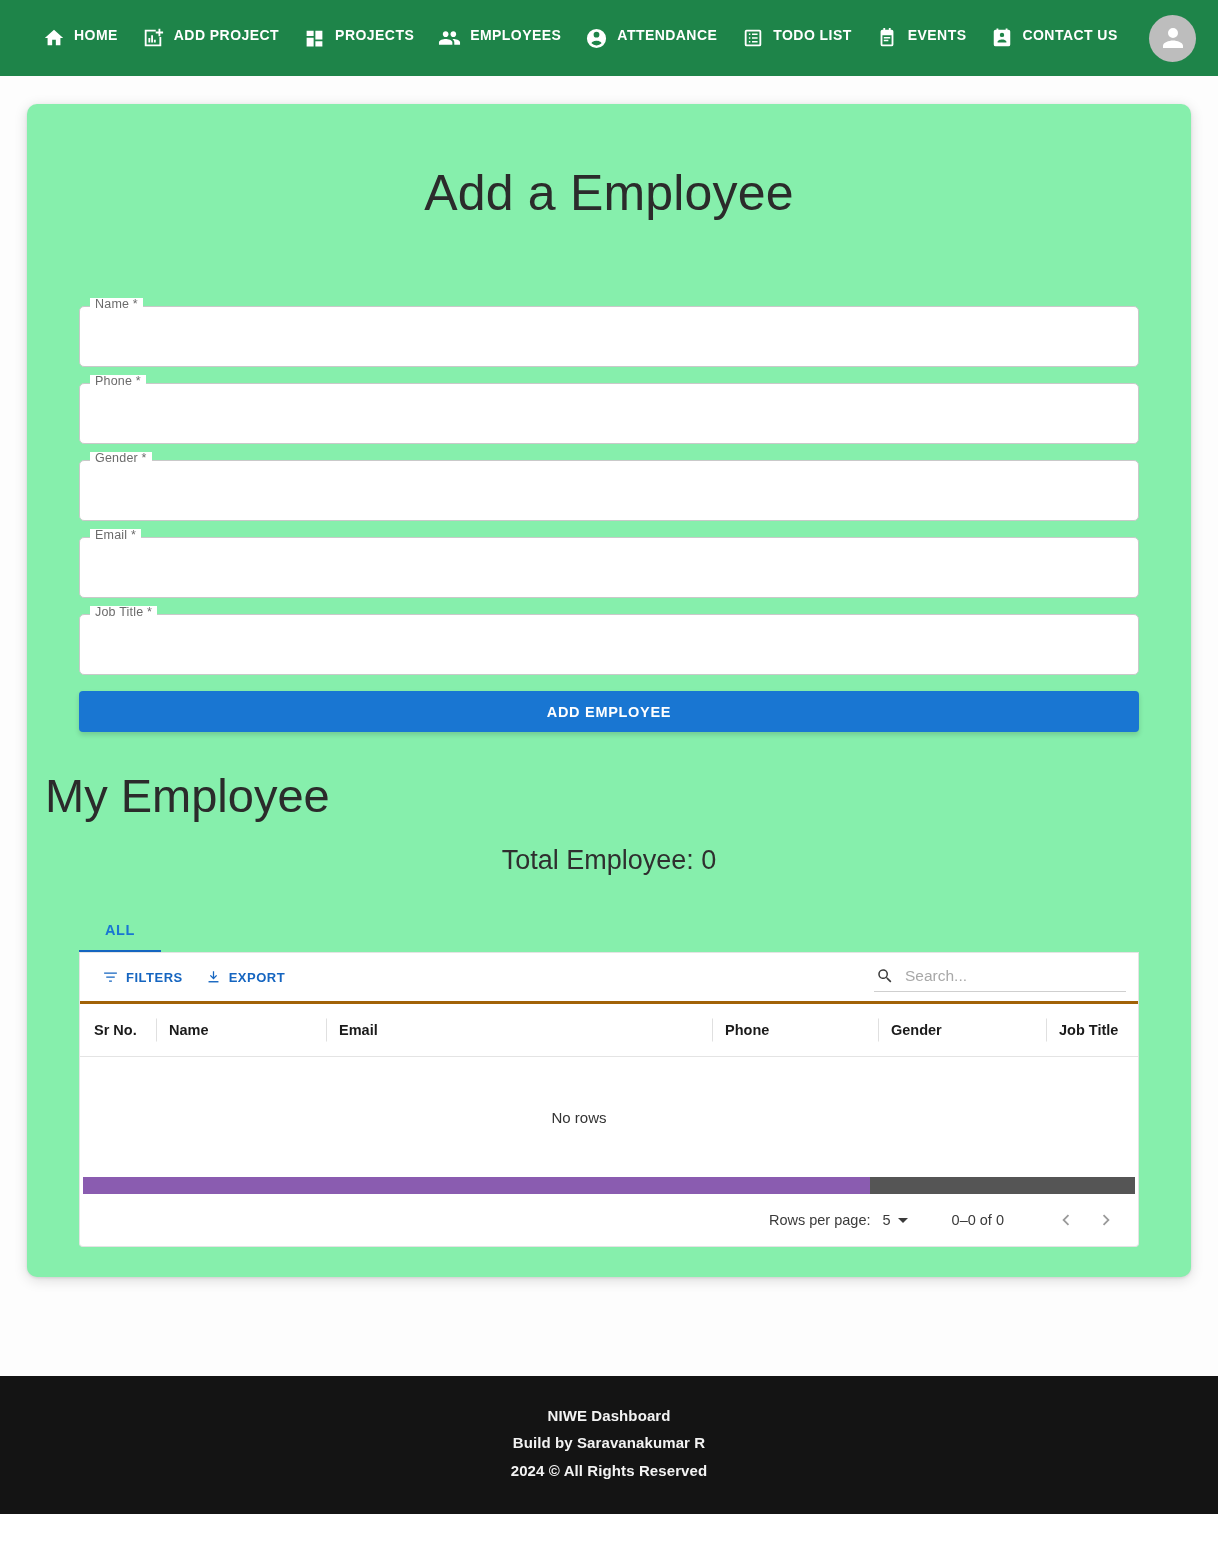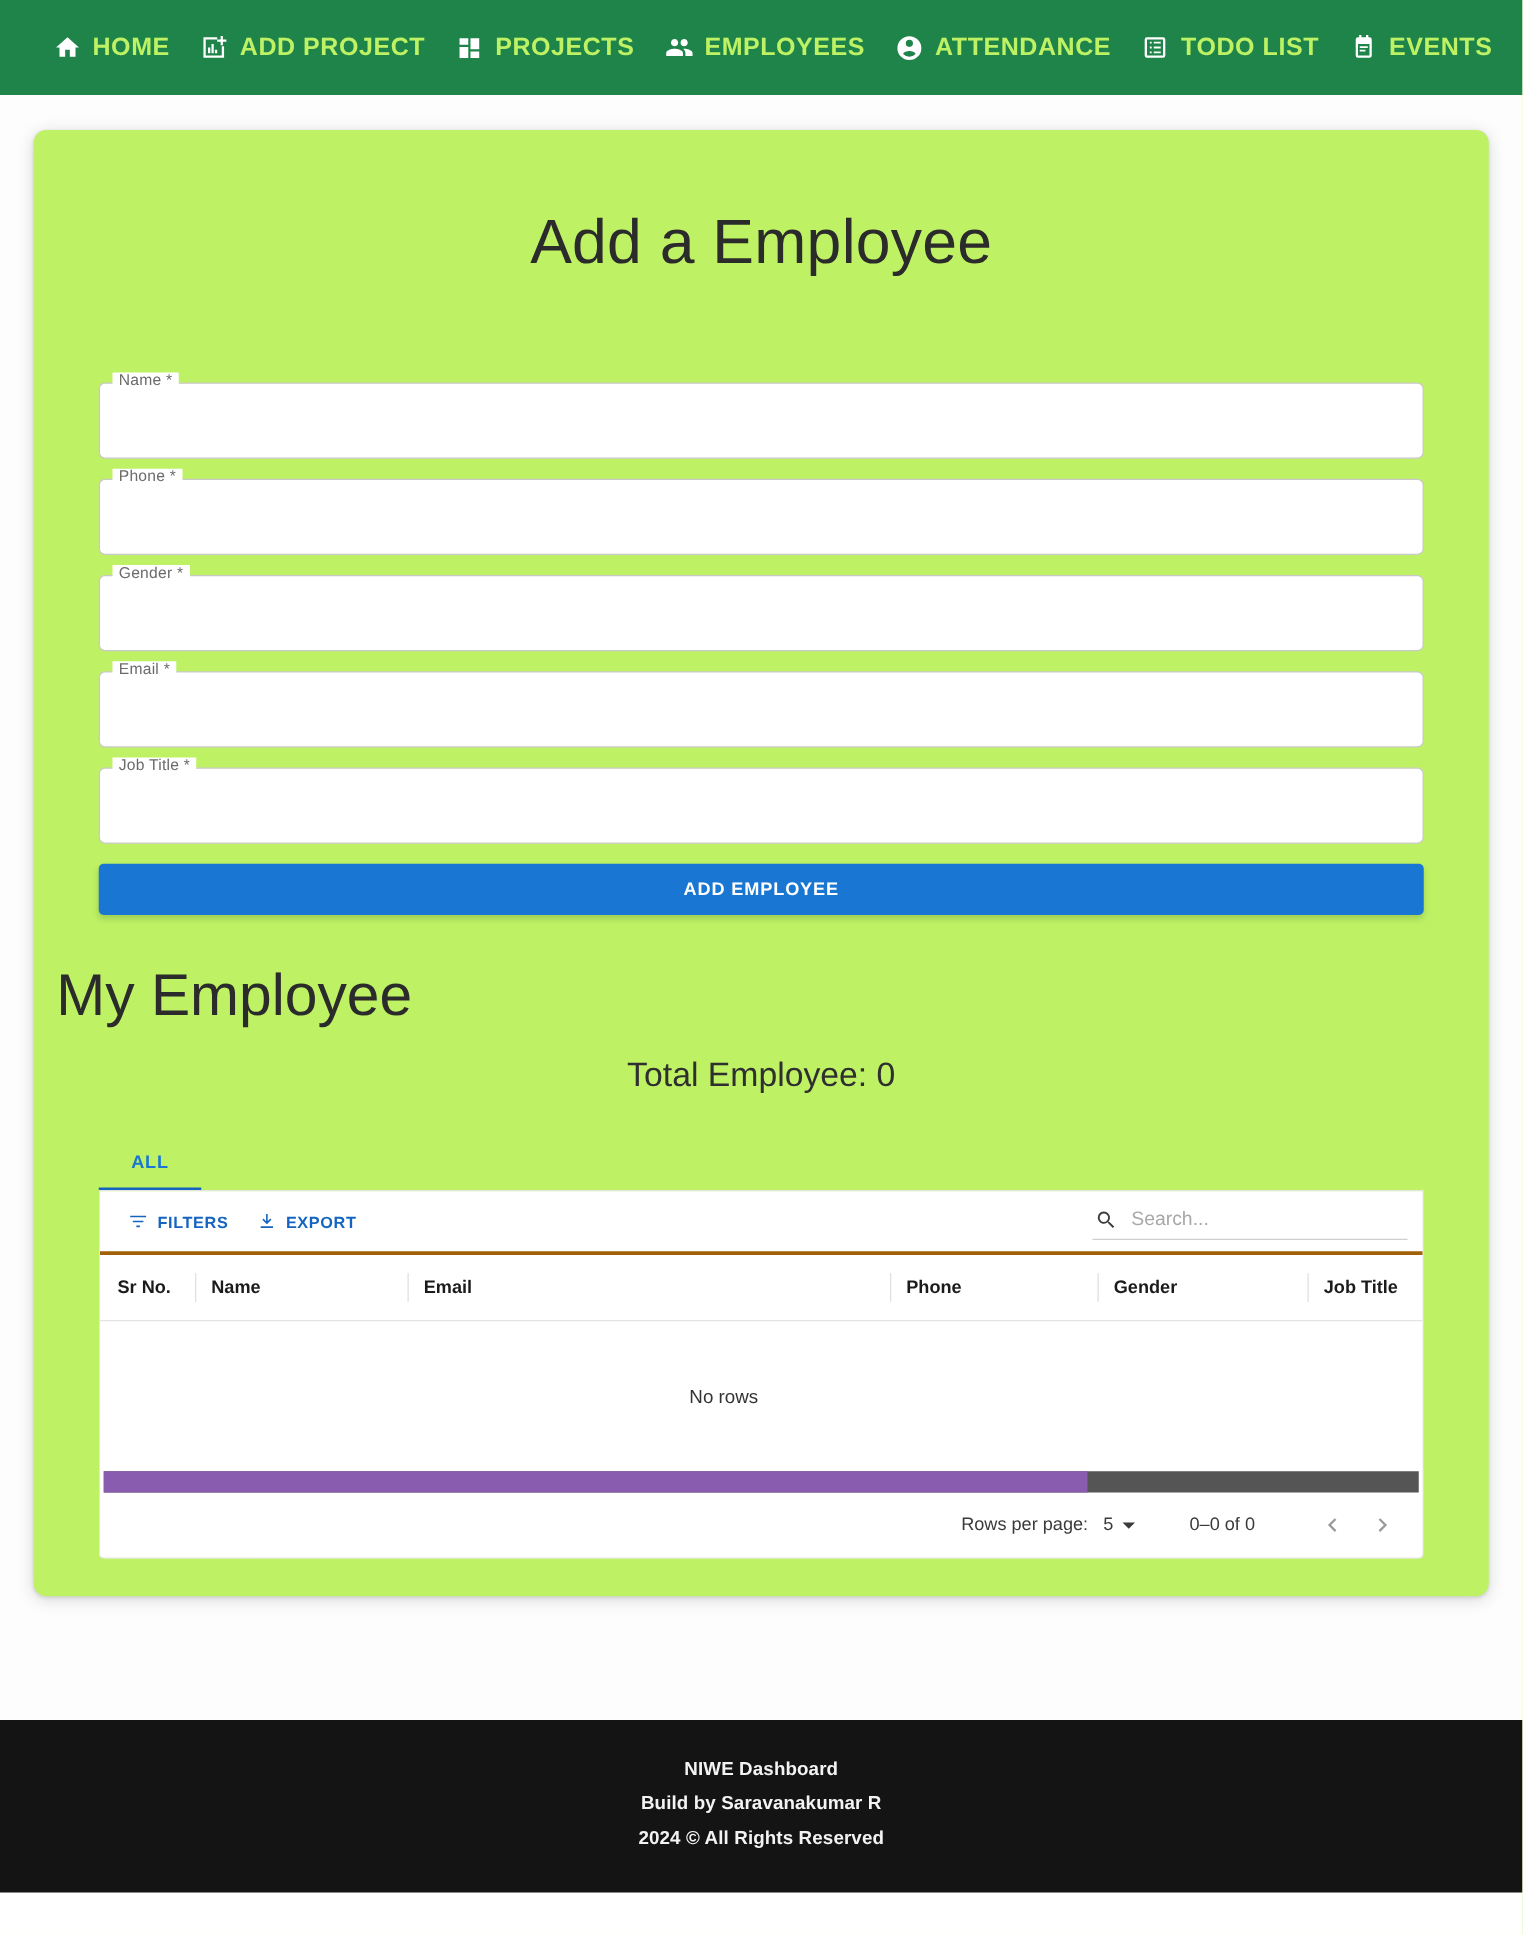--- a/index.html
+++ b/index.html
@@ -26,8 +26,8 @@
   .nav-item {
     display: flex; align-items: flex-start;
     gap: 9px;
-    color: #bef264;
-    font-size: 20px;
+    color: #ffffff;
+    font-size: 14px;
     font-weight: 700;
     letter-spacing: .45px;
     padding: 8px 12px;

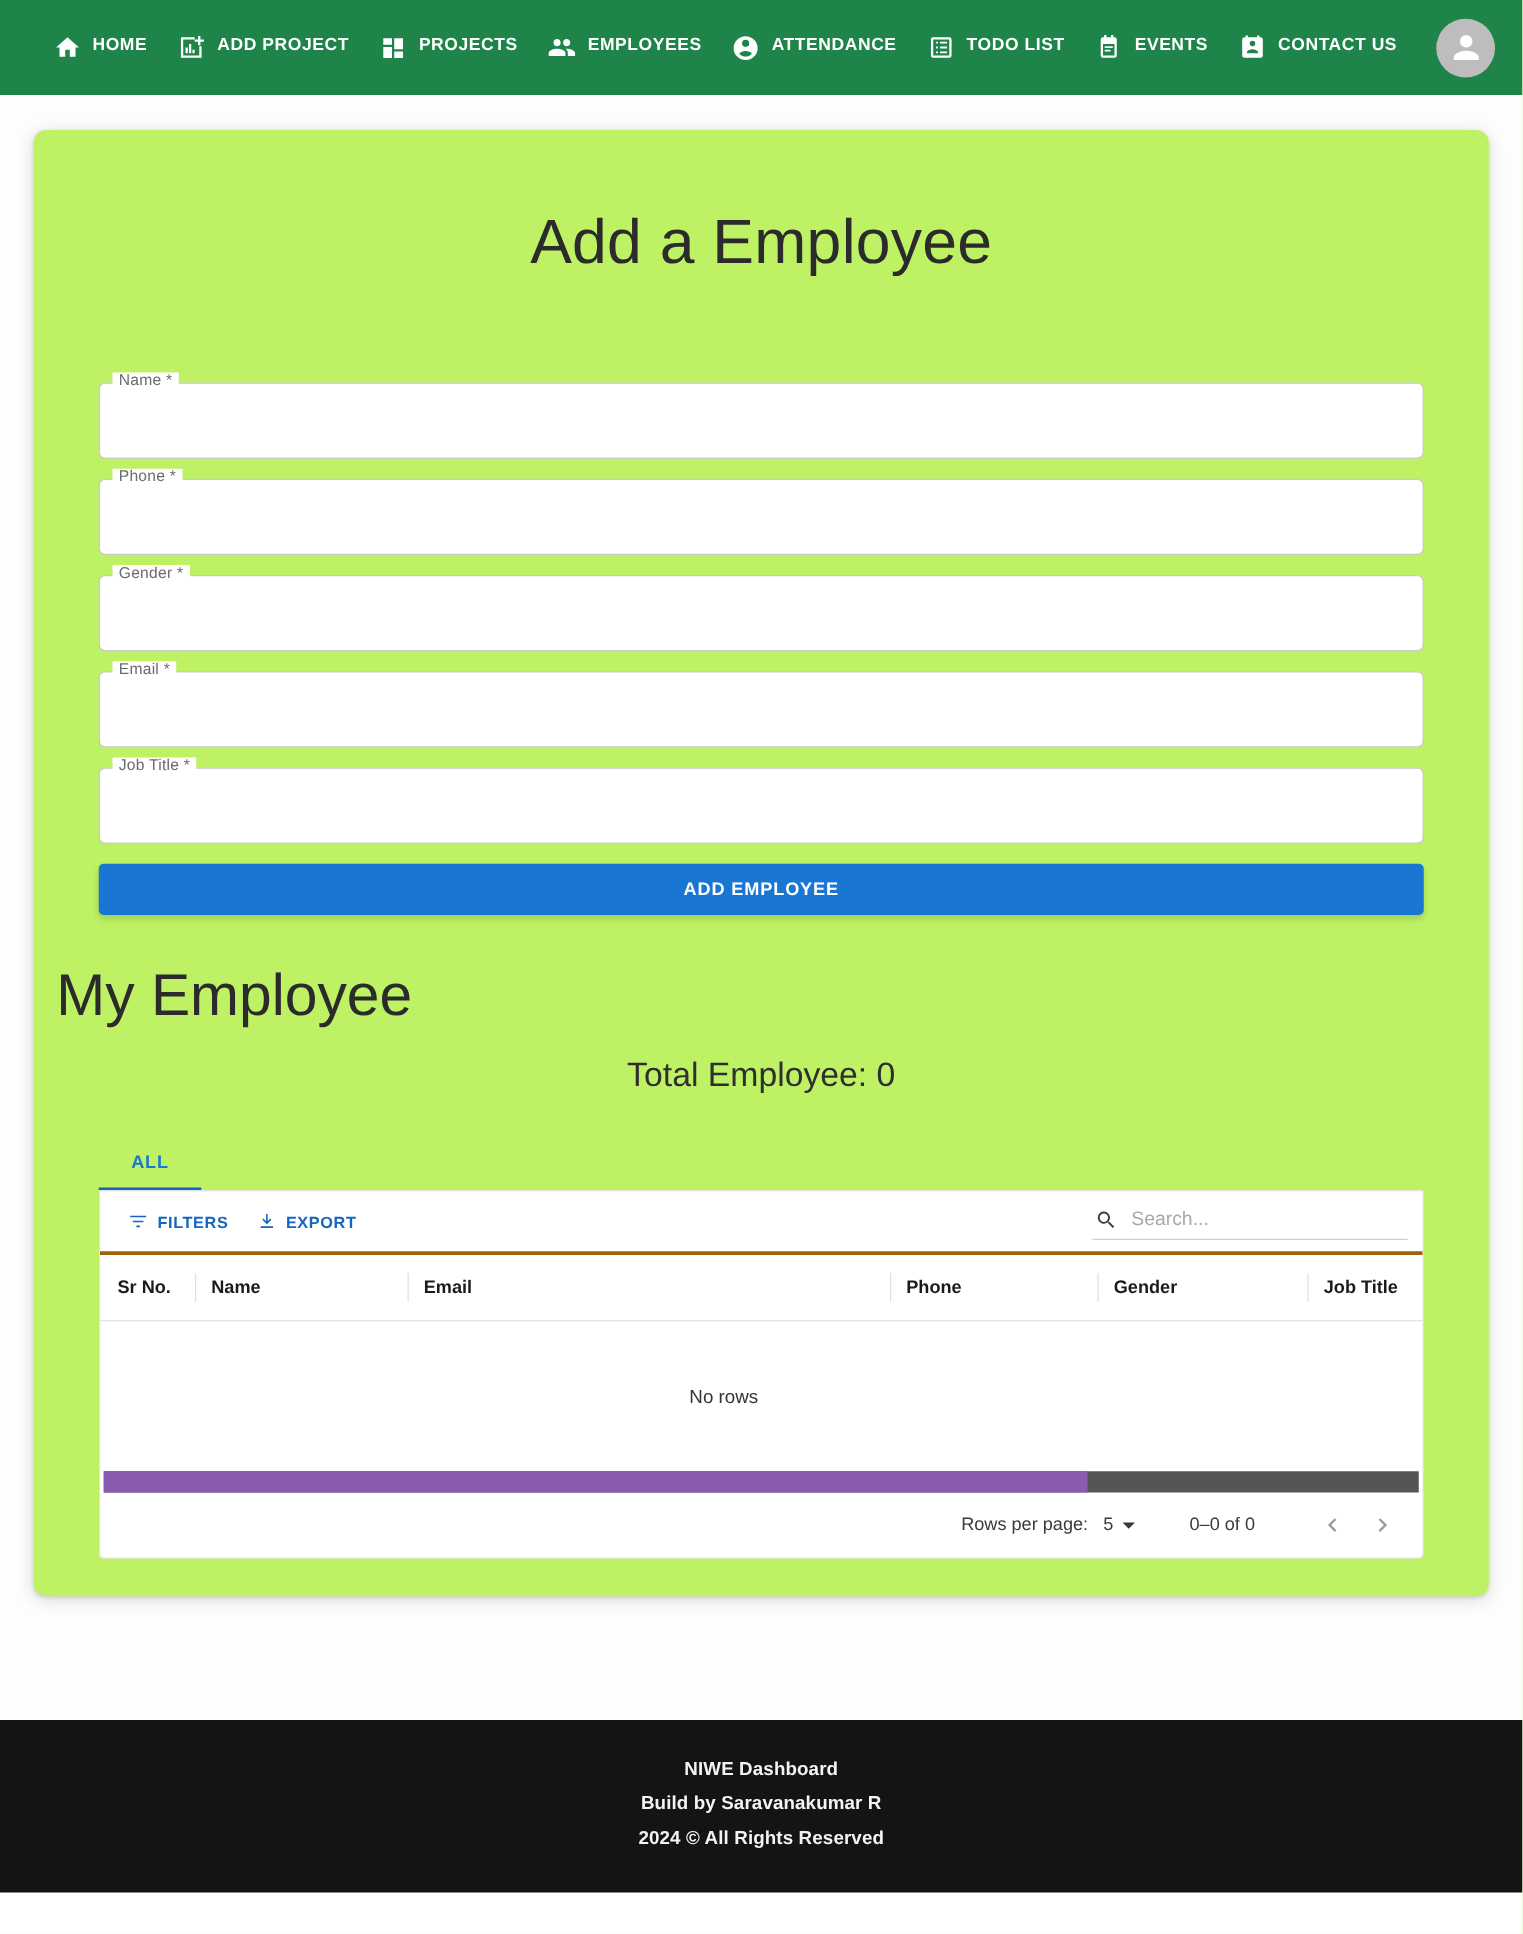--- a/index.html
+++ b/index.html
@@ -54,7 +54,7 @@
     min-height: 1300px;
   }
   .card {
-    background: #bef264;
+    background: #86efac;
     border-radius: 10px;
     box-shadow: 0 3px 14px rgba(0,0,0,.14), 0 1px 3px rgba(0,0,0,.10);
     padding: 34px 18px 30px 18px;

